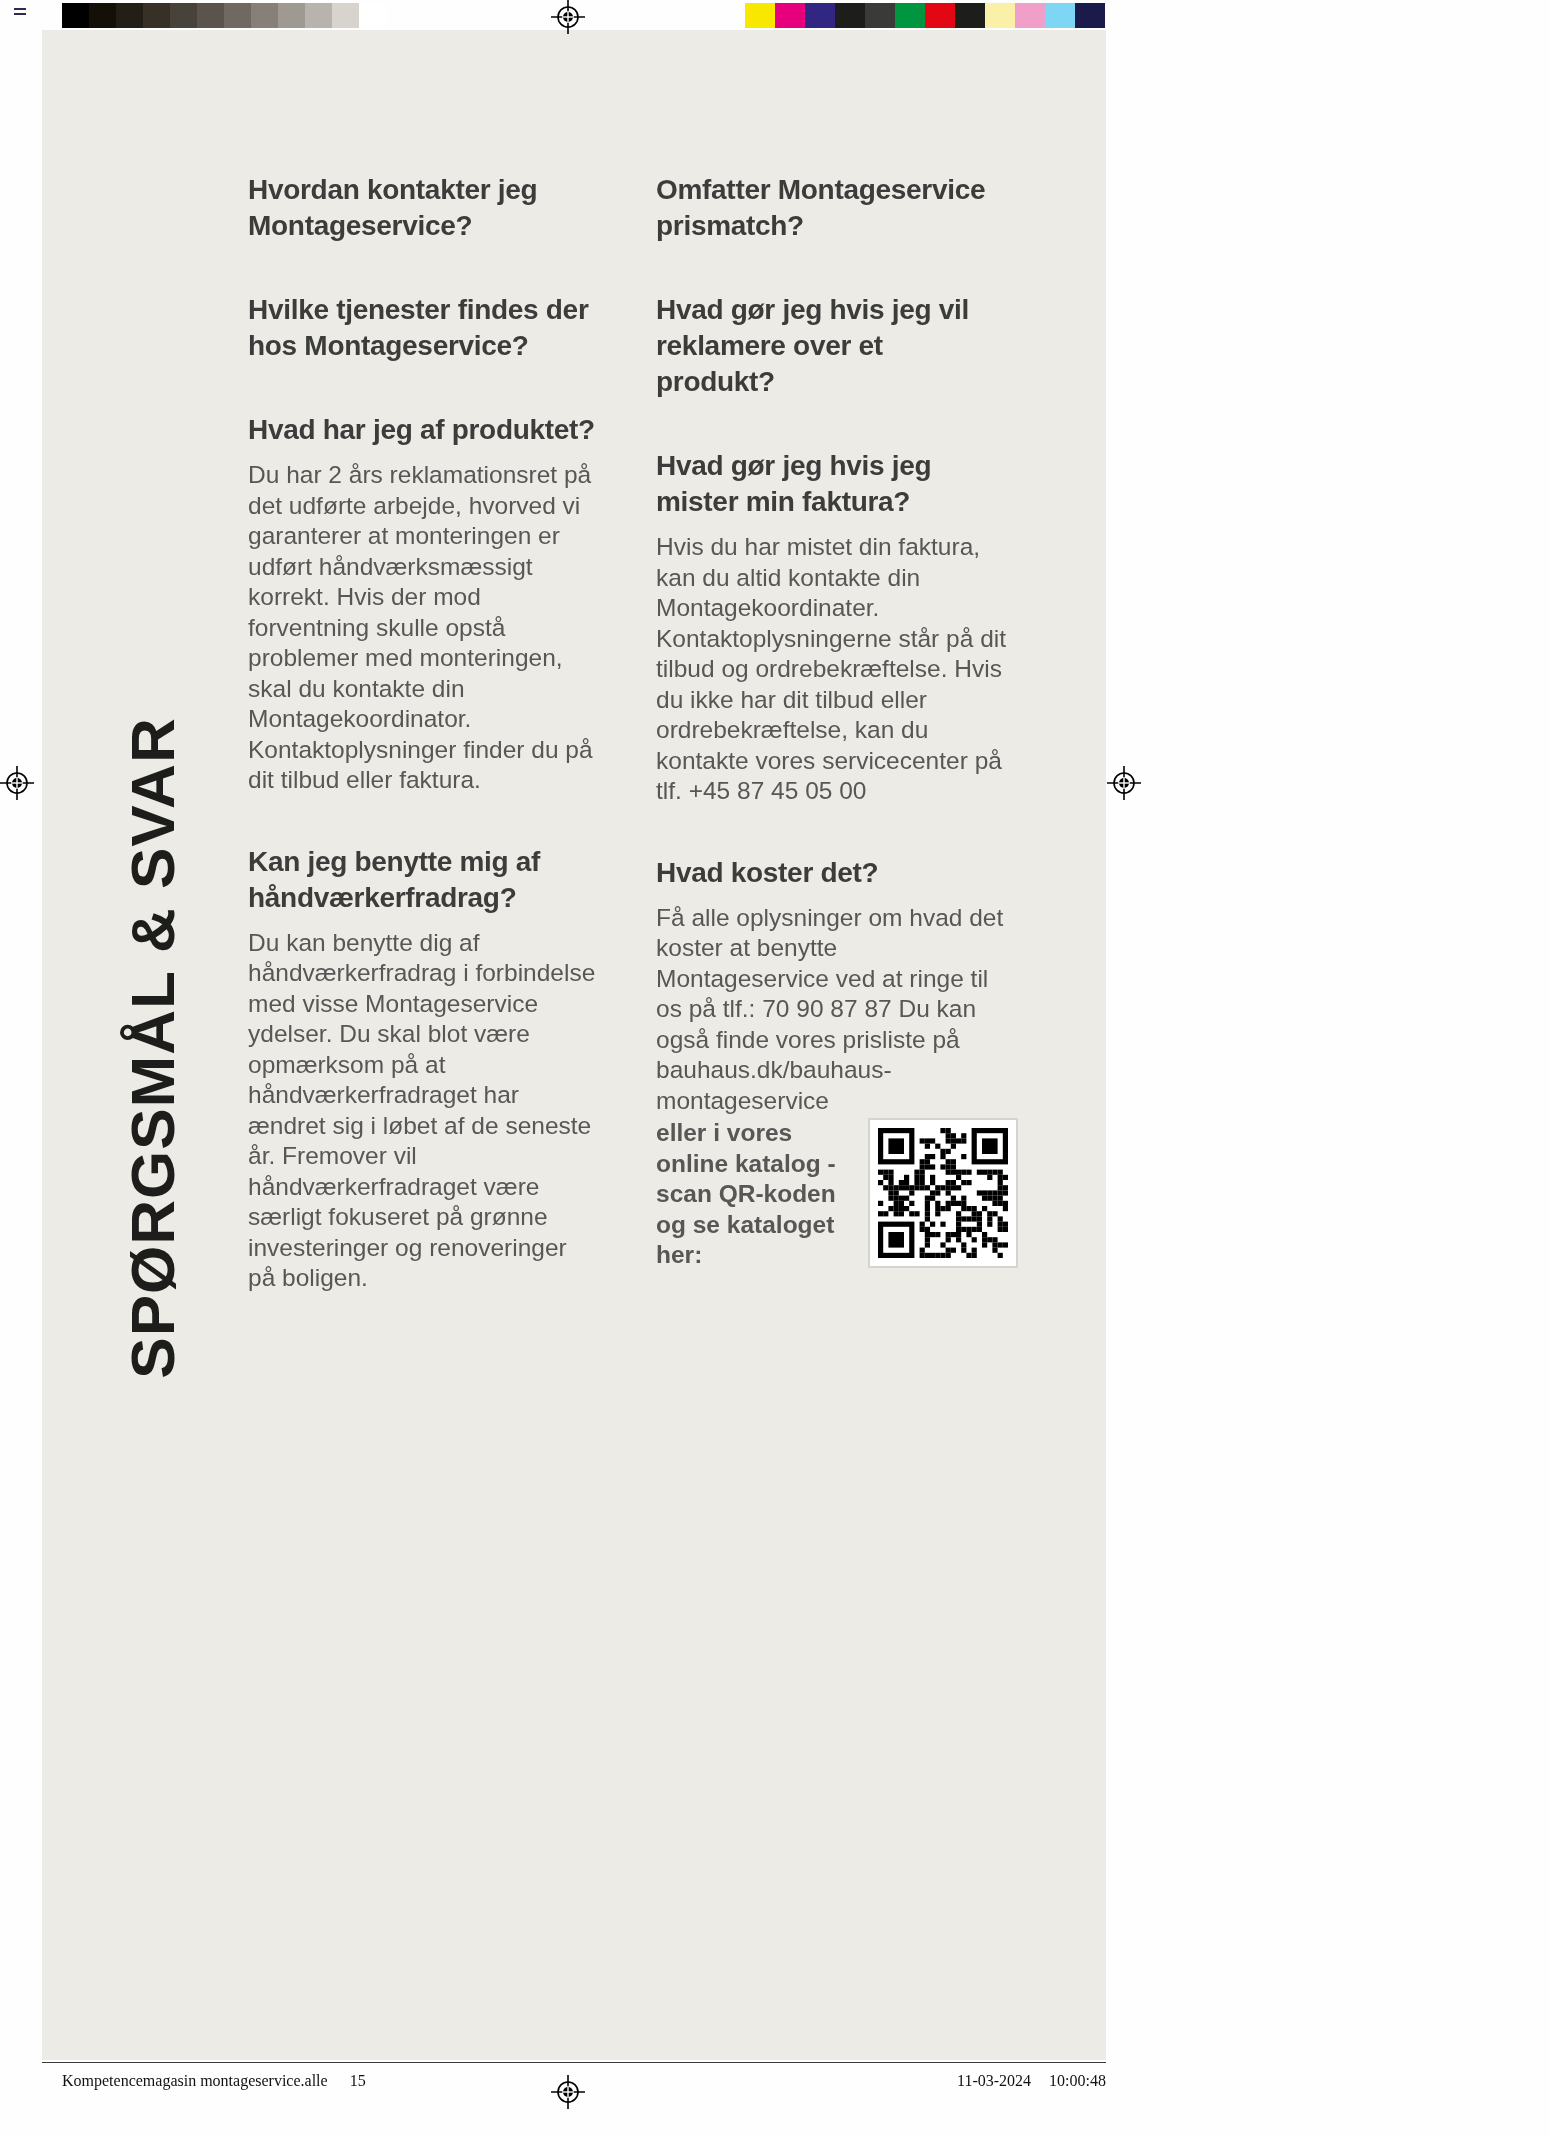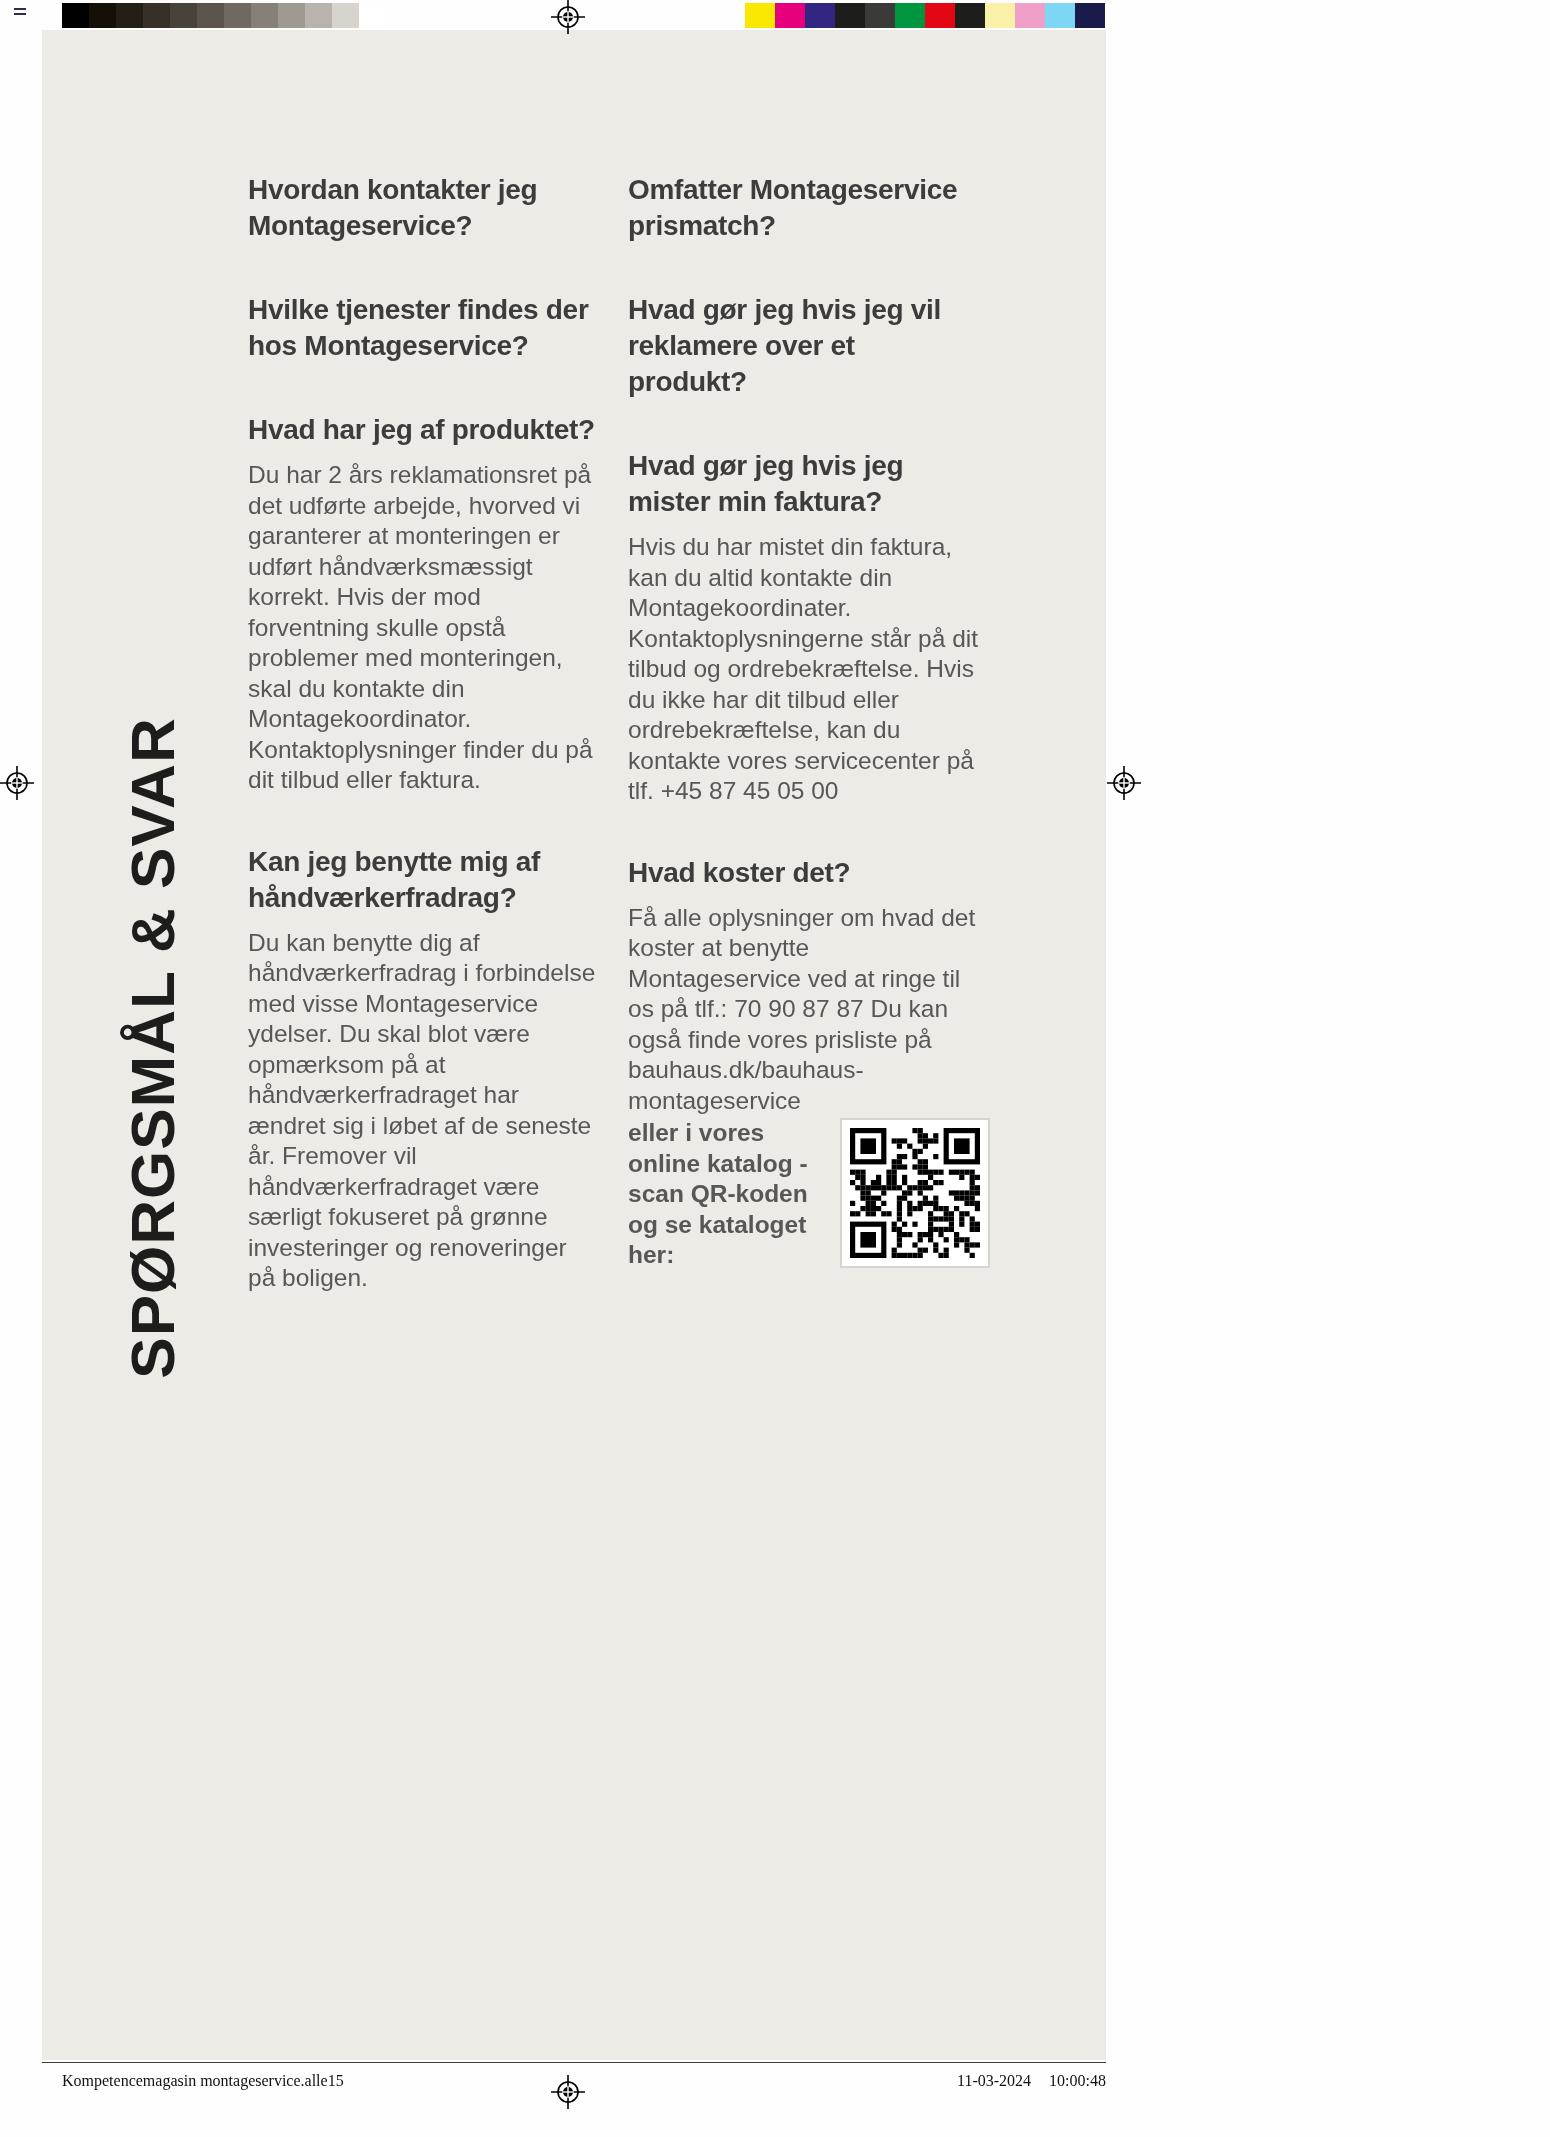--- a/index.html
+++ b/index.html
@@ -47,7 +47,7 @@
   
   .col { position:absolute; top:172px; width:352px; }
   .col1 { left:248px; }
-  .col2 { left:628px; }
+  .col2 { left:656px; }
   .qa { margin-bottom:48px; }
   .qa h2 {
     font-size:28px; line-height:36px; color:#3c3c3b;

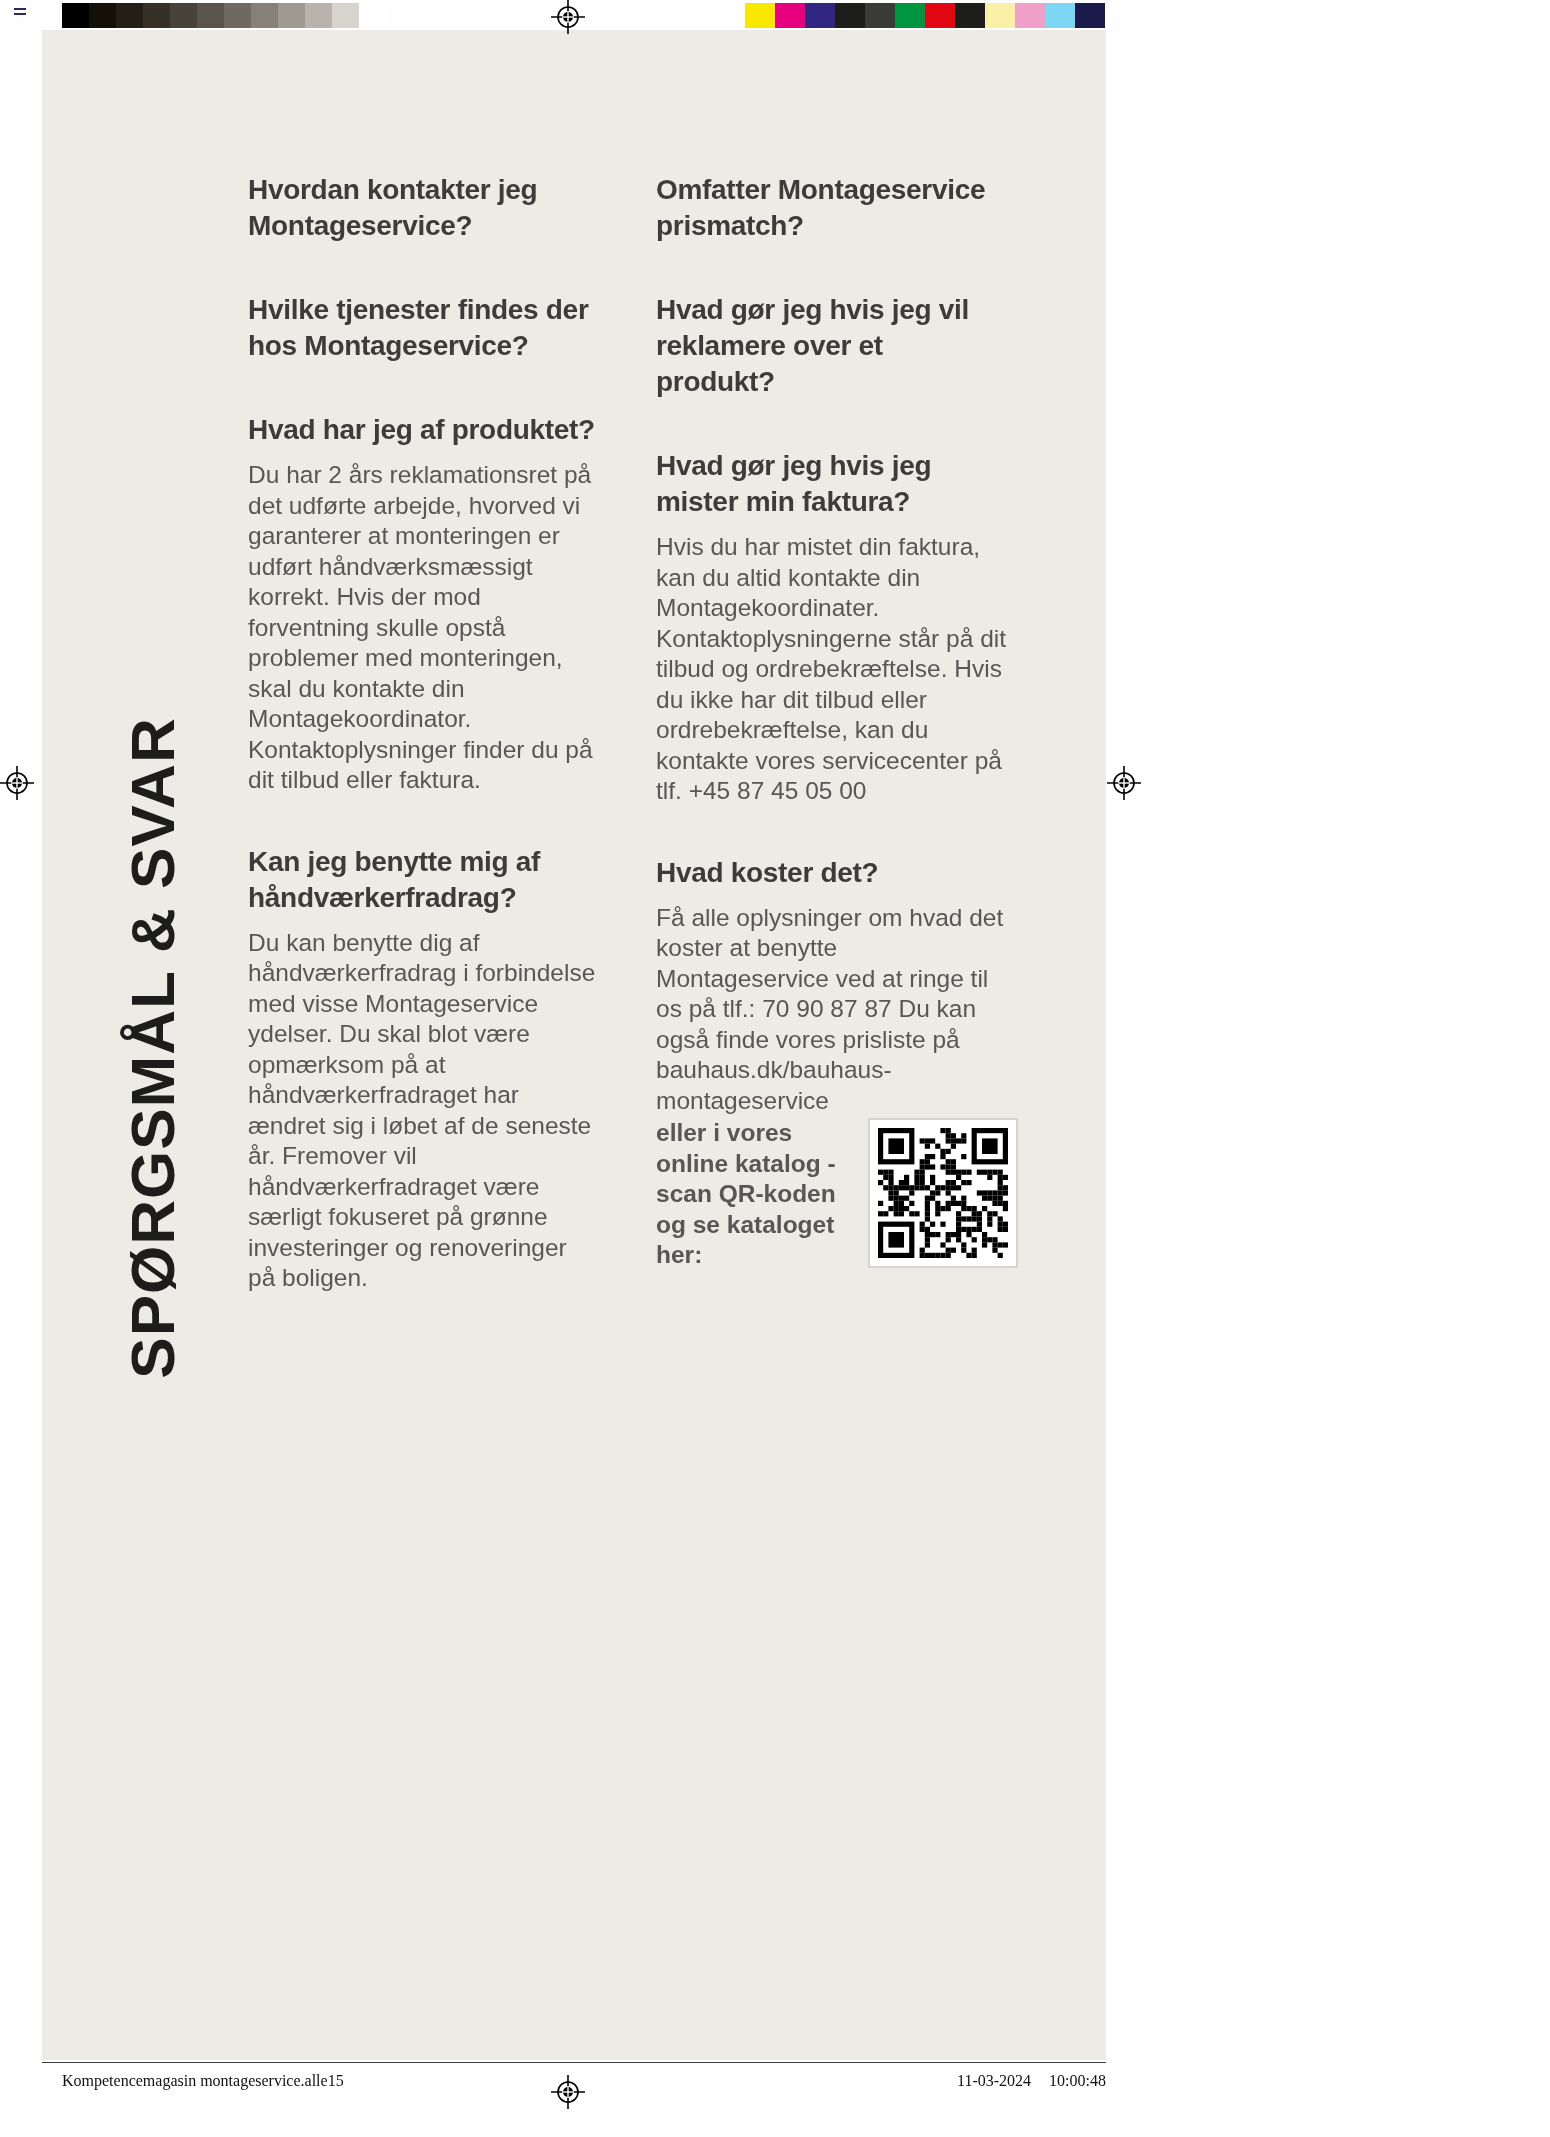--- a/index.html
+++ b/index.html
@@ -80,7 +80,7 @@
     font-size:16px; color:#111;
   }
   .footer-left { padding-left:20px; }
-  .footer-left .pageno { }
+  .footer-left .pageno { margin-left:22px; }
   .footer-right span + span { margin-left:18px; }
 </style>
 </head>

